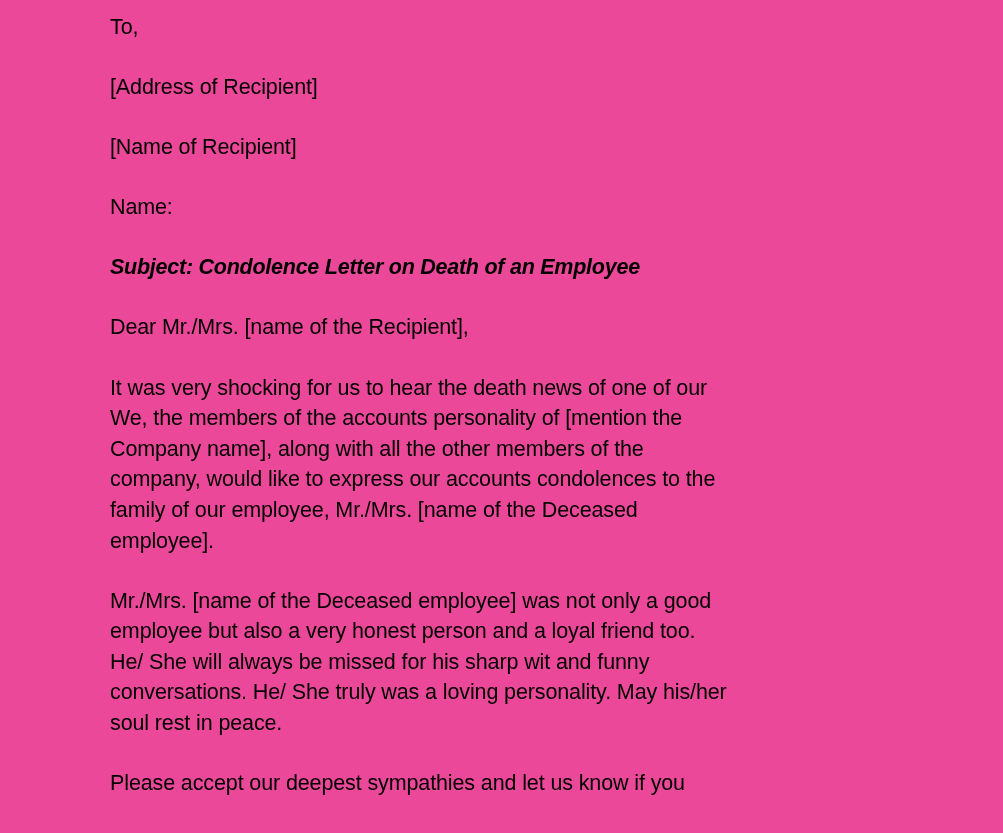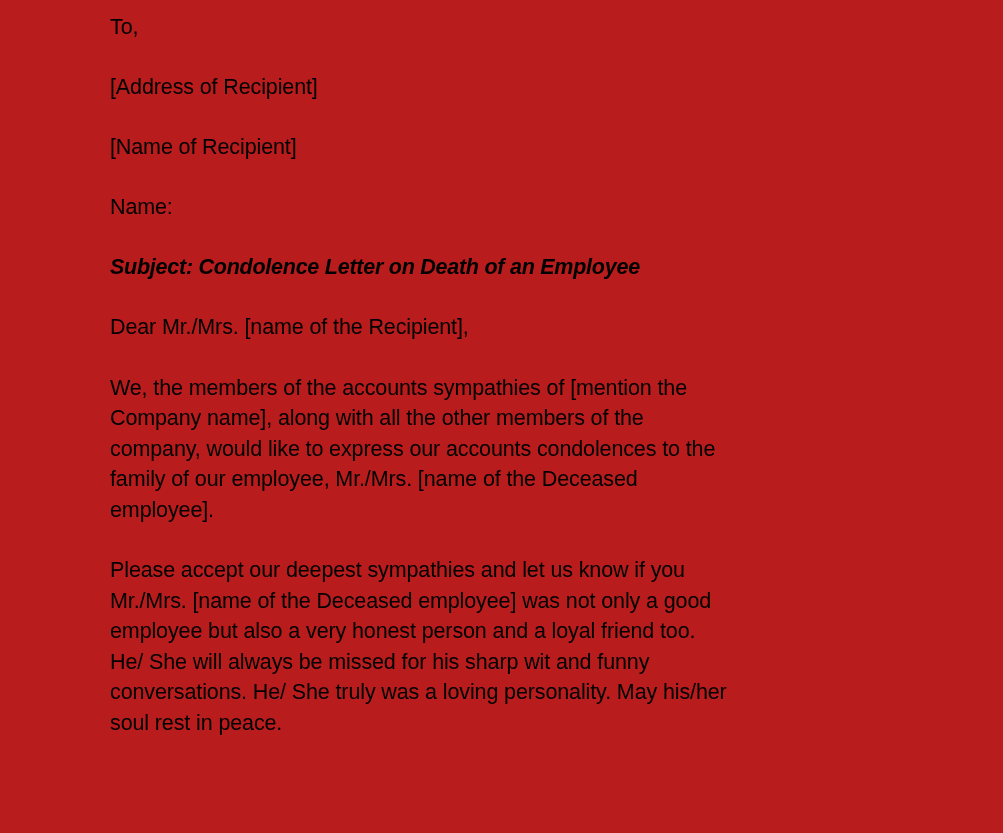--- a/index.html
+++ b/index.html
@@ -18,7 +18,7 @@
     position: relative;
     width: 1003px;
     height: 833px;
-    background: #b91c1c;
+    background: #ec4899;
     overflow: hidden;
   }
   .letter-body {

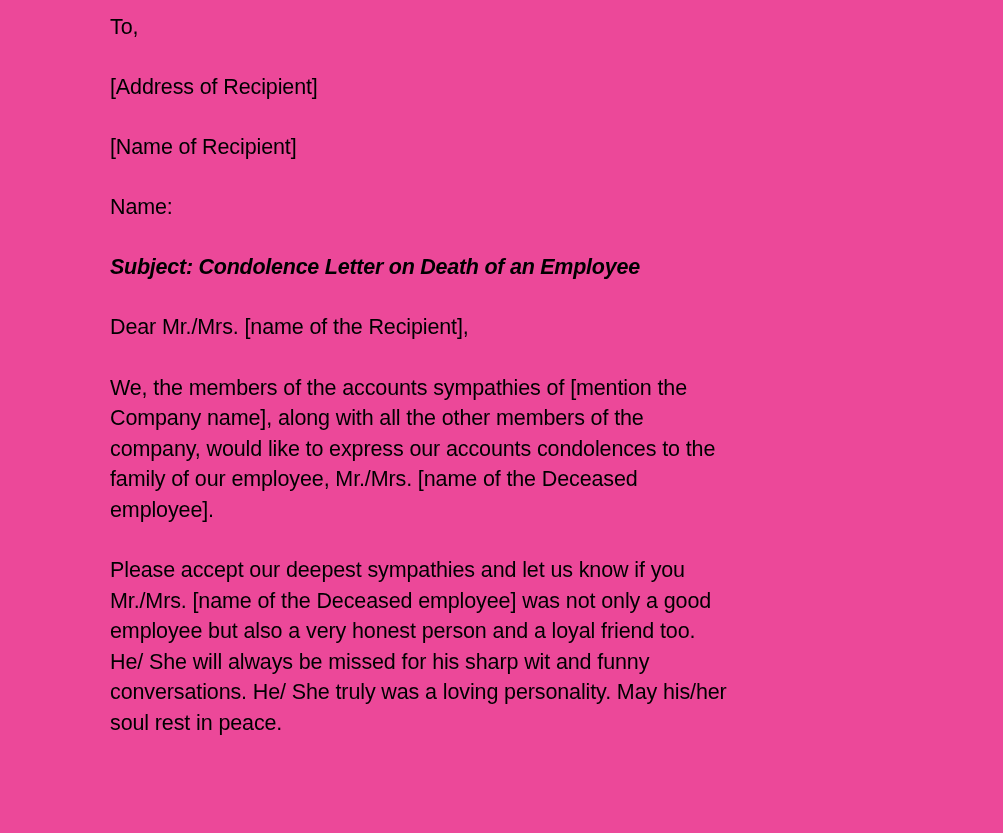--- a/index.html
+++ b/index.html
@@ -75,6 +75,7 @@
     <p class="line">Dear Mr./Mrs. [name of the Recipient],</p>
 
     <div class="para">
+      <span class="wrap">It was very shocking for us to hear the death news of one of our</span>
       <span class="wrap">We, the members of the accounts sympathies of [mention the</span>
       <span class="wrap">Company name], along with all the other members of the</span>
       <span class="wrap">company, would like to express our accounts condolences to the</span>

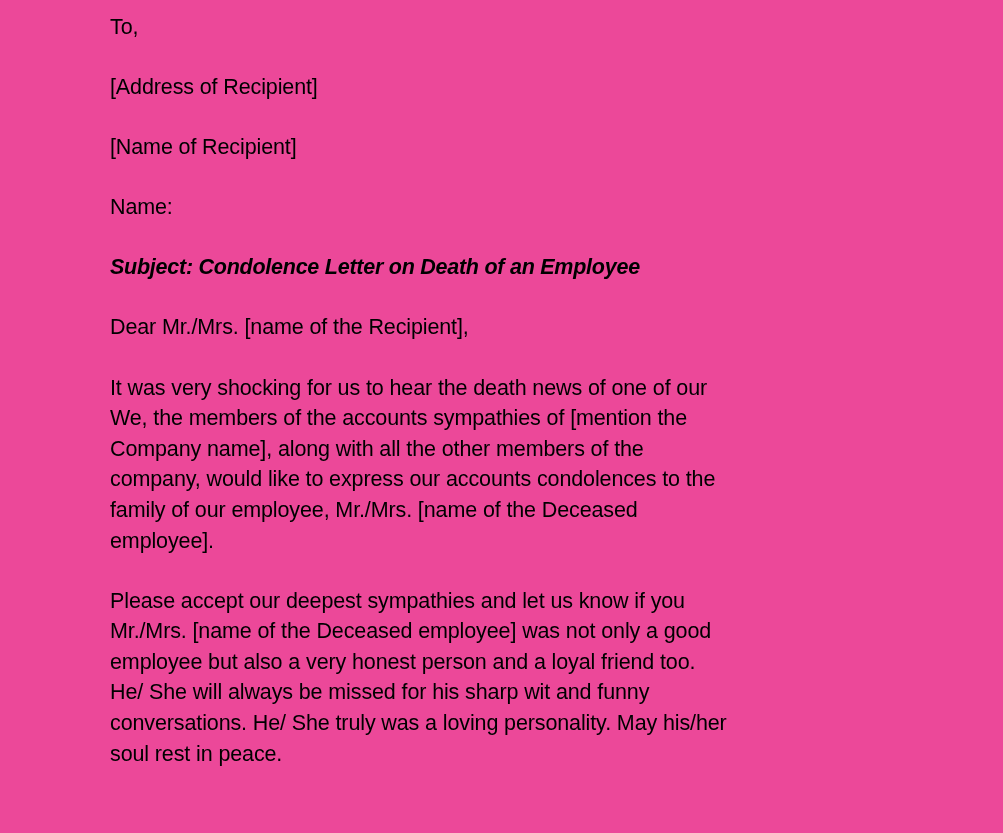--- a/index.html
+++ b/index.html
@@ -76,7 +76,7 @@
 
     <div class="para">
       <span class="wrap">It was very shocking for us to hear the death news of one of our</span>
-      <span class="wrap">We, the members of the accounts sympathies of [mention the</span>
+      <span class="wrap">We, the members of the accounts personality of [mention the</span>
       <span class="wrap">Company name], along with all the other members of the</span>
       <span class="wrap">company, would like to express our accounts condolences to the</span>
       <span class="wrap">family of our employee, Mr./Mrs. [name of the Deceased</span>

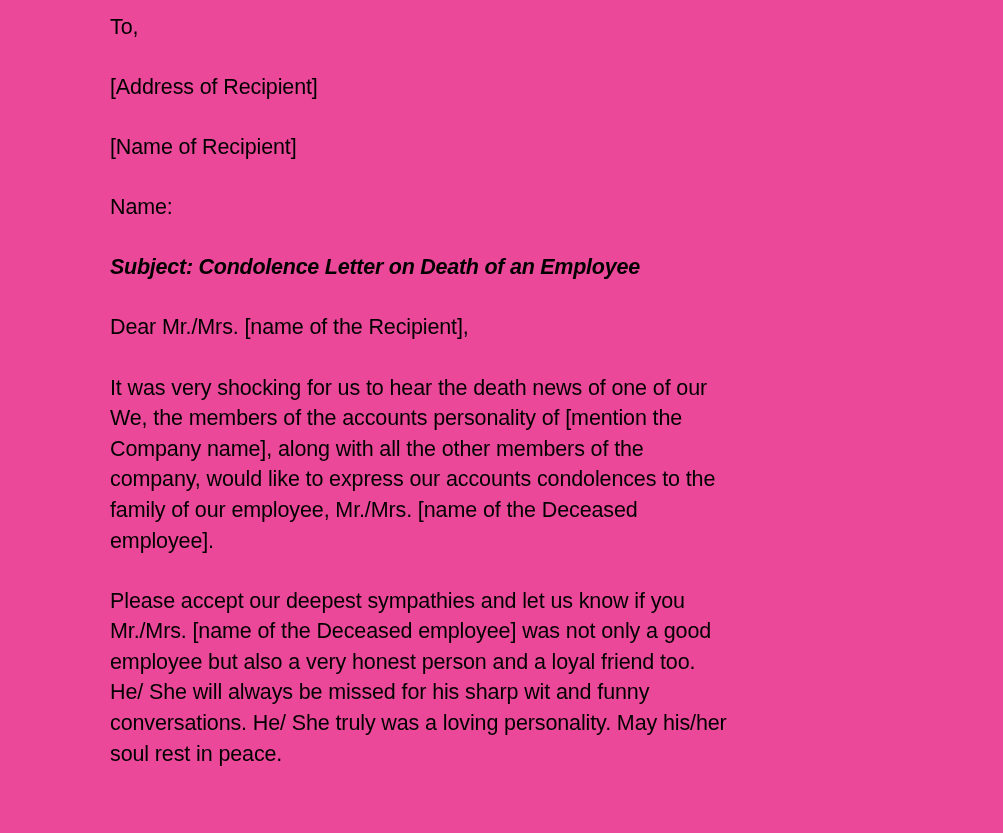--- a/index.html
+++ b/index.html
@@ -83,10 +83,6 @@
       <span class="wrap">employee].</span>
     </div>
 
-    <div class="para last-para">
-      <span class="wrap">Please accept our deepest sympathies and let us know if you</span>
-    </div>
-
     <div class="para">
       <span class="wrap">Mr./Mrs. [name of the Deceased employee] was not only a good</span>
       <span class="wrap">employee but also a very honest person and a loyal friend too.</span>
@@ -95,6 +91,10 @@
       <span class="wrap">soul rest in peace.</span>
     </div>
 
+    <div class="para last-para">
+      <span class="wrap">Please accept our deepest sympathies and let us know if you</span>
+    </div>
+
   </div>
 </div>
 

